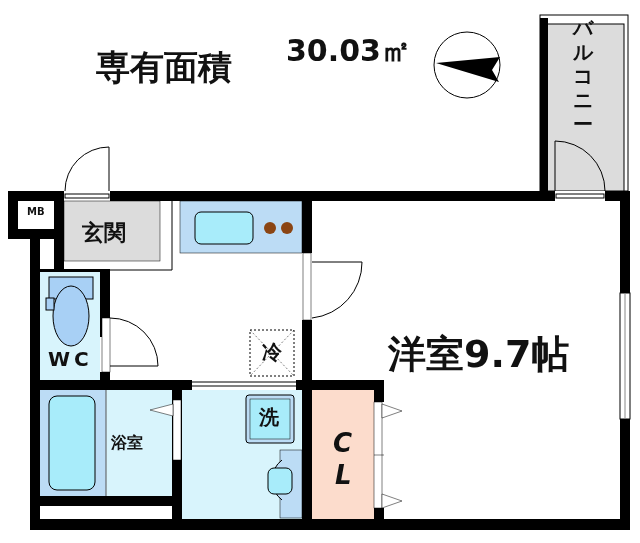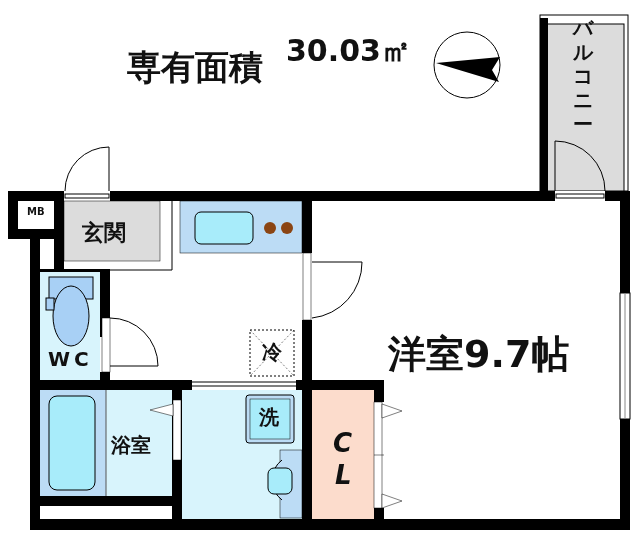--- a/index.html
+++ b/index.html
@@ -112,7 +112,7 @@
   <polygon points="382,494 402,501 382,508" fill="#fff" stroke="#000" stroke-width="0.5"></polygon>
 </svg>
 
-<div class="lbl" style="left:127px;top:50px;font-size:34px;">専有面積</div>
+<div class="lbl" style="left:96px;top:50px;font-size:34px;">専有面積</div>
 <div class="lbl" style="left:286px;top:36px;font-size:30px;">30.03㎡</div>
 
 <div class="lbl" style="left:573px;top:16px;font-size:20px;width:22px;white-space:normal;word-break:break-all;line-height:24px;">バルコニー</div>

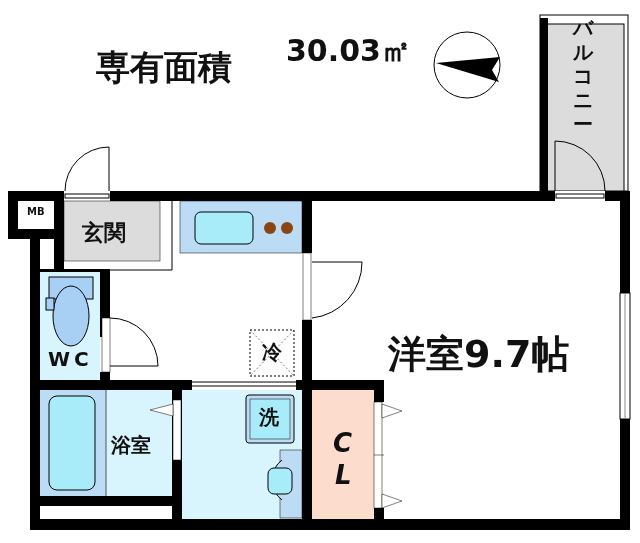--- a/index.html
+++ b/index.html
@@ -121,7 +121,7 @@
 <div class="lbl" style="left:82px;top:222px;font-size:22px;">玄関</div>
 <div class="lbl" style="left:48px;top:349px;font-size:20px;letter-spacing:4px;">WC</div>
 <div class="lbl" style="left:262px;top:342px;font-size:20px;">冷</div>
-<div class="lbl" style="left:111px;top:435px;font-size:20px;">浴室</div>
+<div class="lbl" style="left:111px;top:435px;font-size:16px;">浴室</div>
 <div class="lbl" style="left:259px;top:407px;font-size:20px;">洗</div>
 <div class="lbl" style="left:333px;top:430px;font-size:26px;font-style:italic;">C</div>
 <div class="lbl" style="left:335px;top:462px;font-size:26px;font-style:italic;">L</div>

